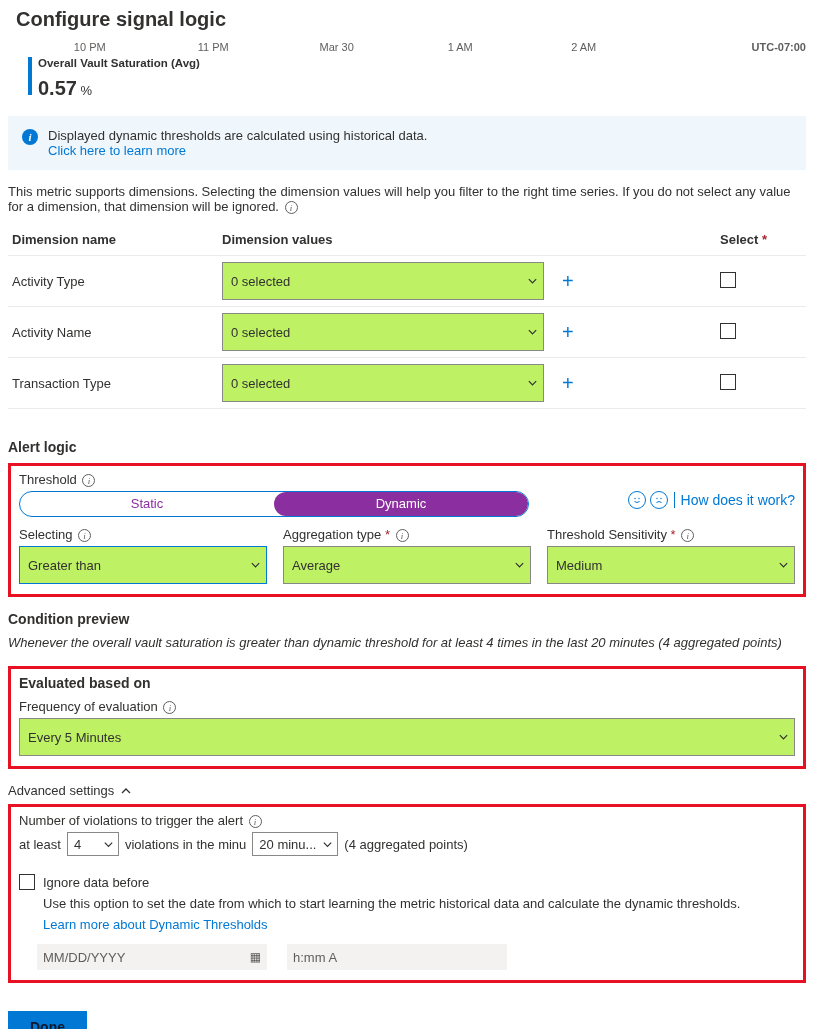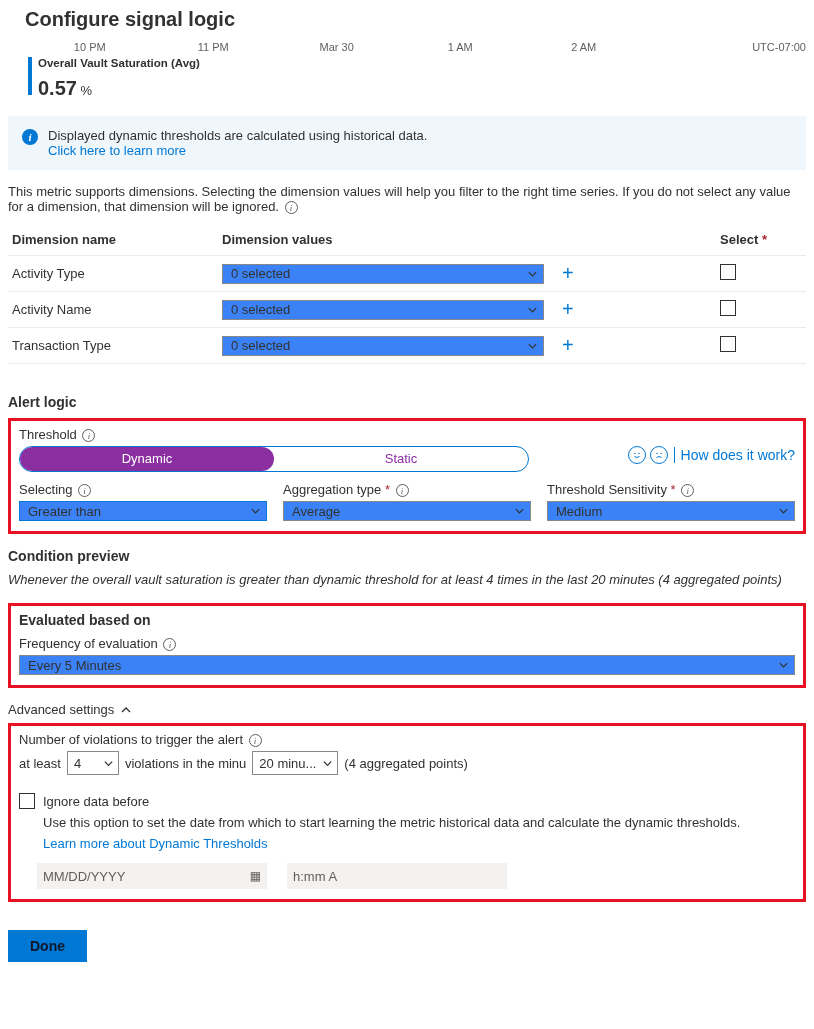--- a/index.html
+++ b/index.html
@@ -4,7 +4,7 @@
 <style>
   * { box-sizing: border-box; font-family: "Segoe UI", Arial, sans-serif; }
   body { margin: 0; padding: 6px 8px 20px 8px; font-size: 13px; color: #323130; background: #fff; width: 814px; }
-  .page-title { font-size: 20px; font-weight: 600; margin: 2px 0 10px 17px; }
+  .page-title { font-size: 20px; font-weight: 600; margin: 2px 0 10px 8px; }
   .time-axis { display: flex; font-size: 11px; color: #605e5c; margin-bottom: 4px; padding-left: 20px; }
   .time-axis span { flex: 1; text-align: center; }
   .time-axis span:last-child { text-align: right; flex: 1.3; }

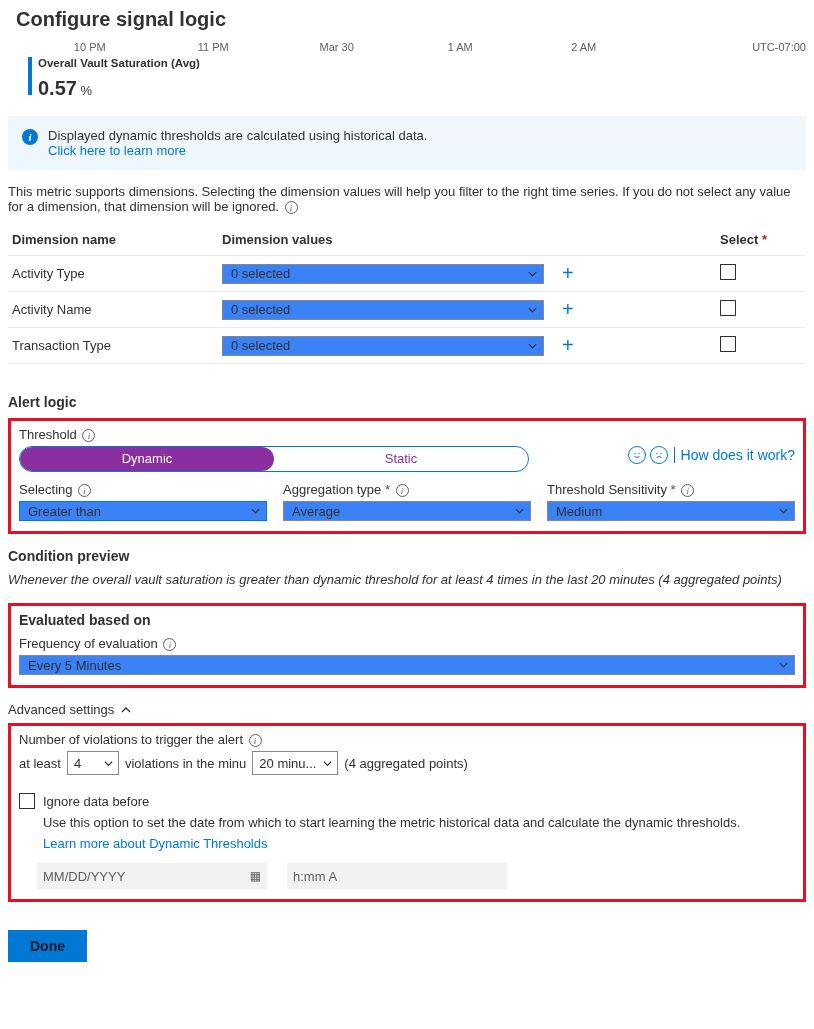--- a/index.html
+++ b/index.html
@@ -7,7 +7,7 @@
   .page-title { font-size: 20px; font-weight: 600; margin: 2px 0 10px 8px; }
   .time-axis { display: flex; font-size: 11px; color: #605e5c; margin-bottom: 4px; padding-left: 20px; }
   .time-axis span { flex: 1; text-align: center; }
-  .time-axis span:last-child { text-align: right; flex: 1.3; }
+  .time-axis span:last-child { text-align: right; flex: 1.3; font-weight: bold; }
   .metric-row { display: flex; align-items: flex-start; margin-bottom: 16px; padding-left: 20px; }
   .metric-bar { width: 4px; height: 38px; background: #0078d4; margin-right: 6px; }
   .metric-name { font-size: 11.5px; font-weight: 600; color: #323130; margin-bottom: 8px; }

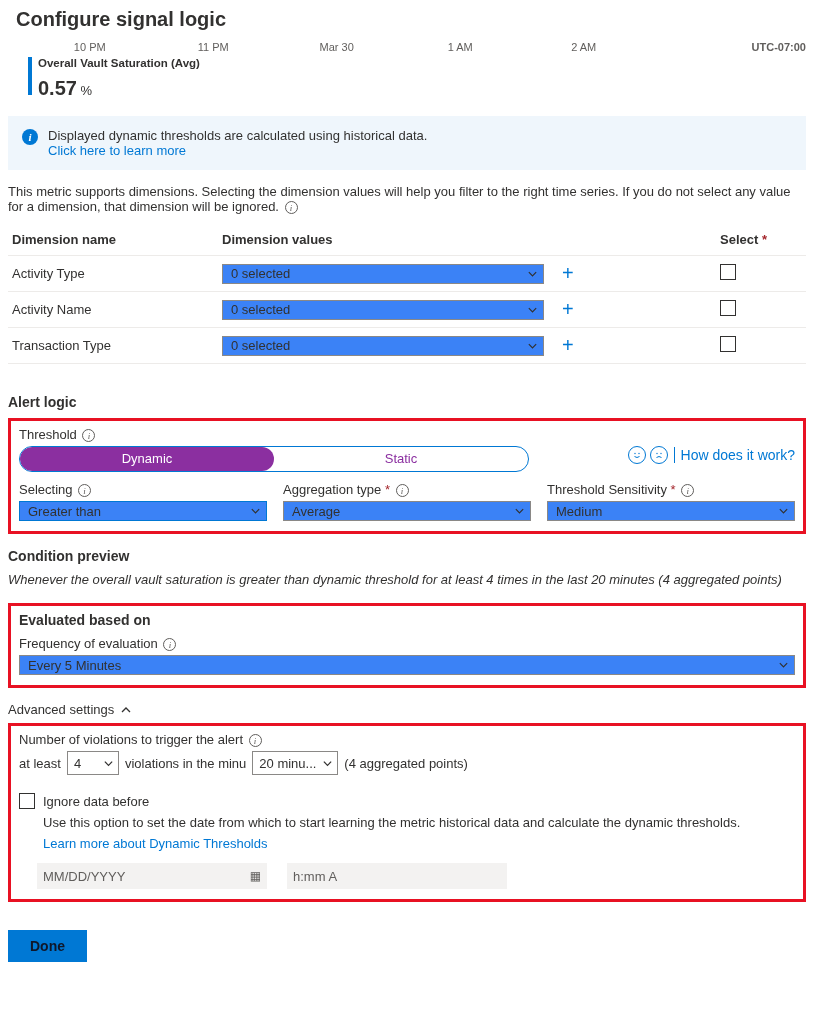--- a/index.html
+++ b/index.html
@@ -21,7 +21,7 @@
   .dim-table { width: 100%; border-collapse: collapse; margin-bottom: 30px; }
   .dim-table th { text-align: left; font-weight: 600; font-size: 13px; padding: 8px 4px; border-bottom: 1px solid #edebe9; }
   .dim-table td { padding: 6px 4px; border-bottom: 1px solid #edebe9; font-size: 13px; vertical-align: middle;}
-  .sel { width: 100%; height: 20px; border: 1px solid #8a8886; background: #3b82f6; padding: 0 24px 0 8px; font-size: 13px; appearance: none; position: relative; display: flex; align-items: center; cursor: pointer;}
+  .sel { width: 100%; height: 38px; border: 1px solid #8a8886; background: #bef264; padding: 0 24px 0 8px; font-size: 13px; appearance: none; position: relative; display: flex; align-items: center; cursor: pointer;}
   .sel-wrap { position: relative; display:inline-block; width:100%;}
   .sel-caret { position: absolute; right: 6px; top: 50%; transform: translateY(-50%); pointer-events:none;}
   .plus { color: #0078d4; font-size: 20px; font-weight: 300; cursor: pointer; padding-left: 10px;}

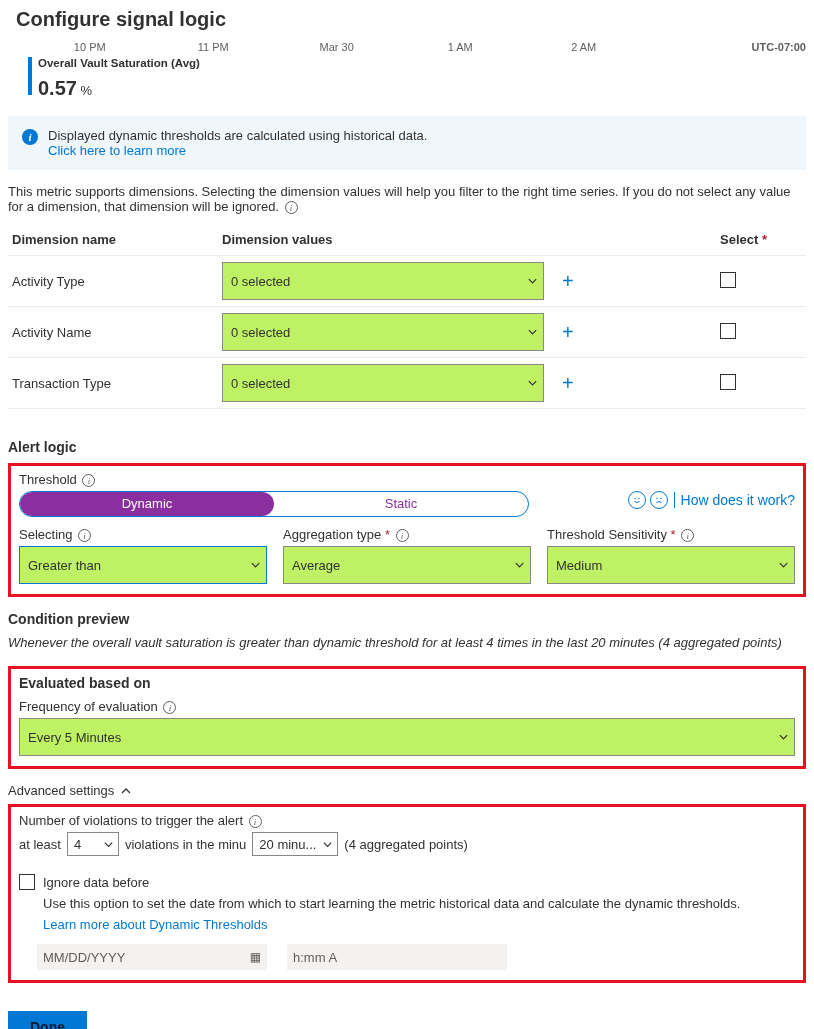--- a/index.html
+++ b/index.html
@@ -142,8 +142,8 @@
   <div class="lbl"><span>Threshold</span> <span class="circle-i">i</span></div>
   <div class="threshold-row">
     <div class="toggle-group">
+      <div class="toggle-item toggle-static">Static</div>
       <div class="toggle-item toggle-dynamic">Dynamic</div>
-      <div class="toggle-item toggle-static">Static</div>
     </div>
   </div>
   <div class="feedback">

